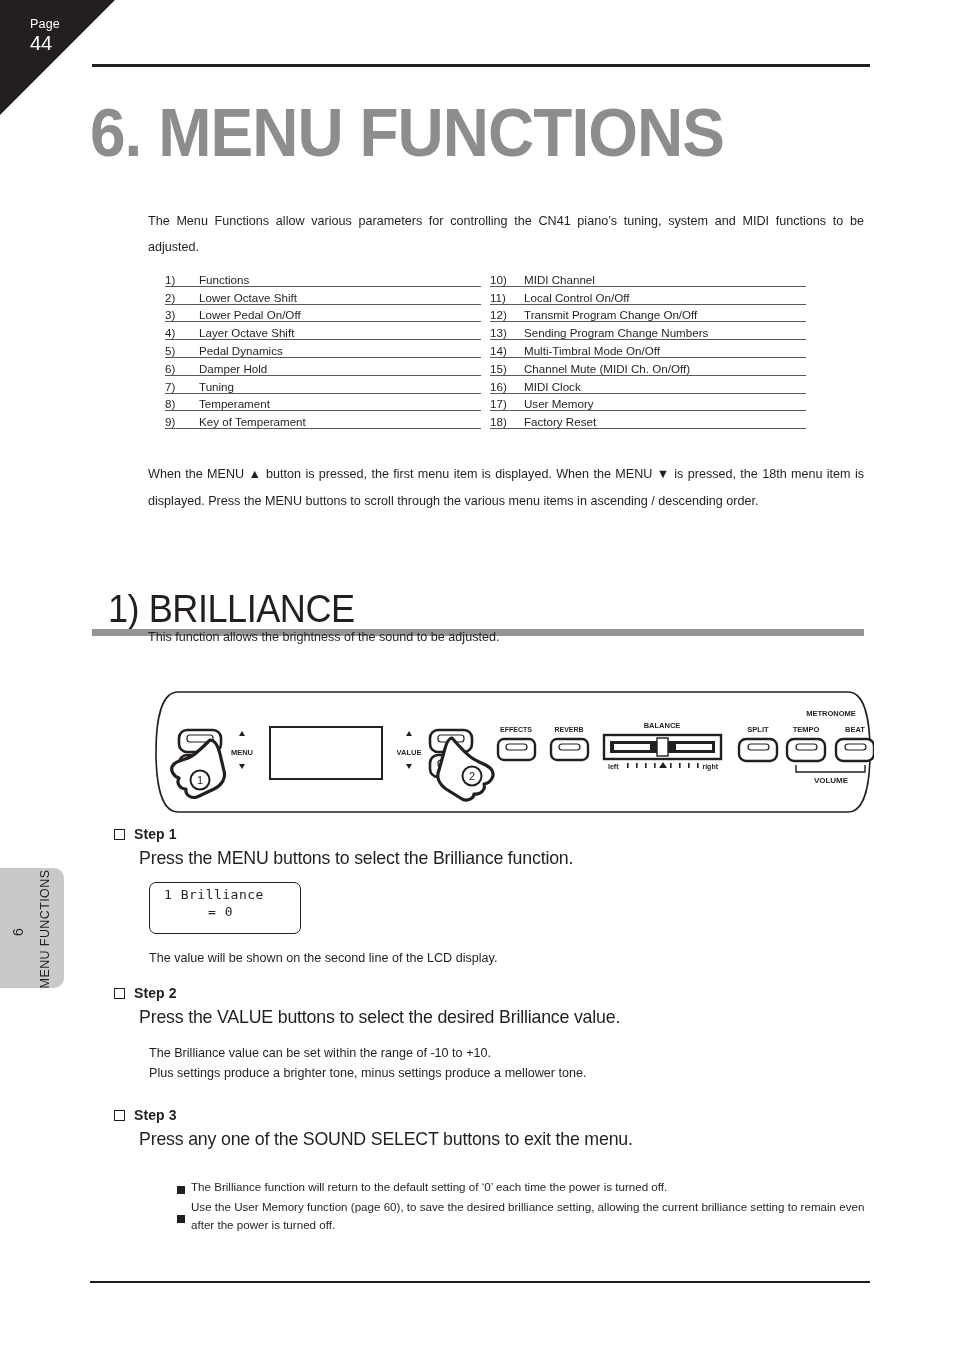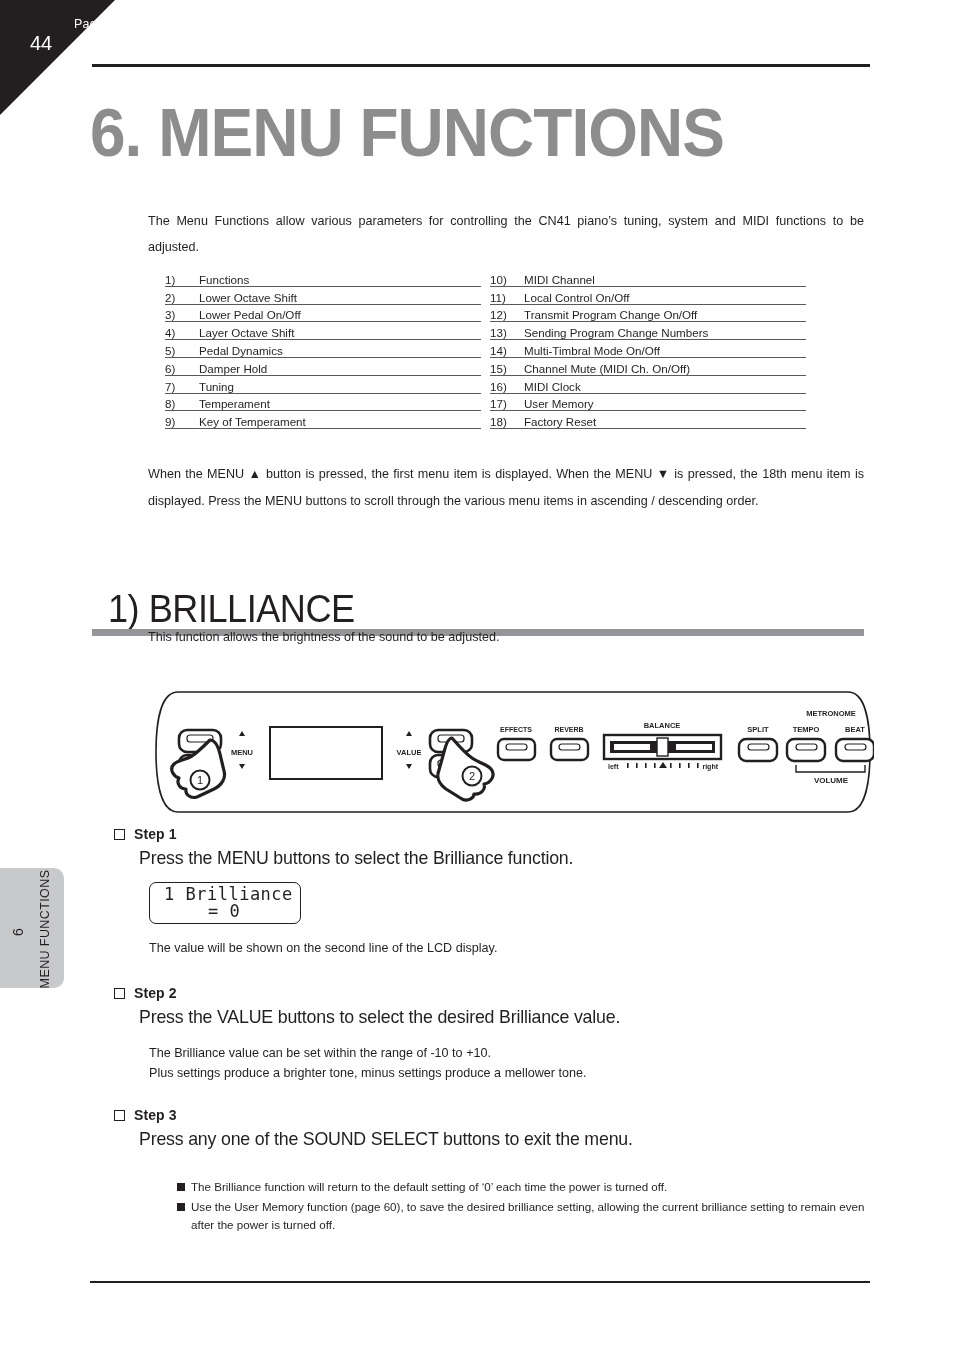--- a/index.html
+++ b/index.html
@@ -31,7 +31,6 @@
     line-height: 1.05;
     letter-spacing: .2px;
     z-index: 6;
-    margin-left: 44px;
   }
   .corner-num {
     position: absolute;

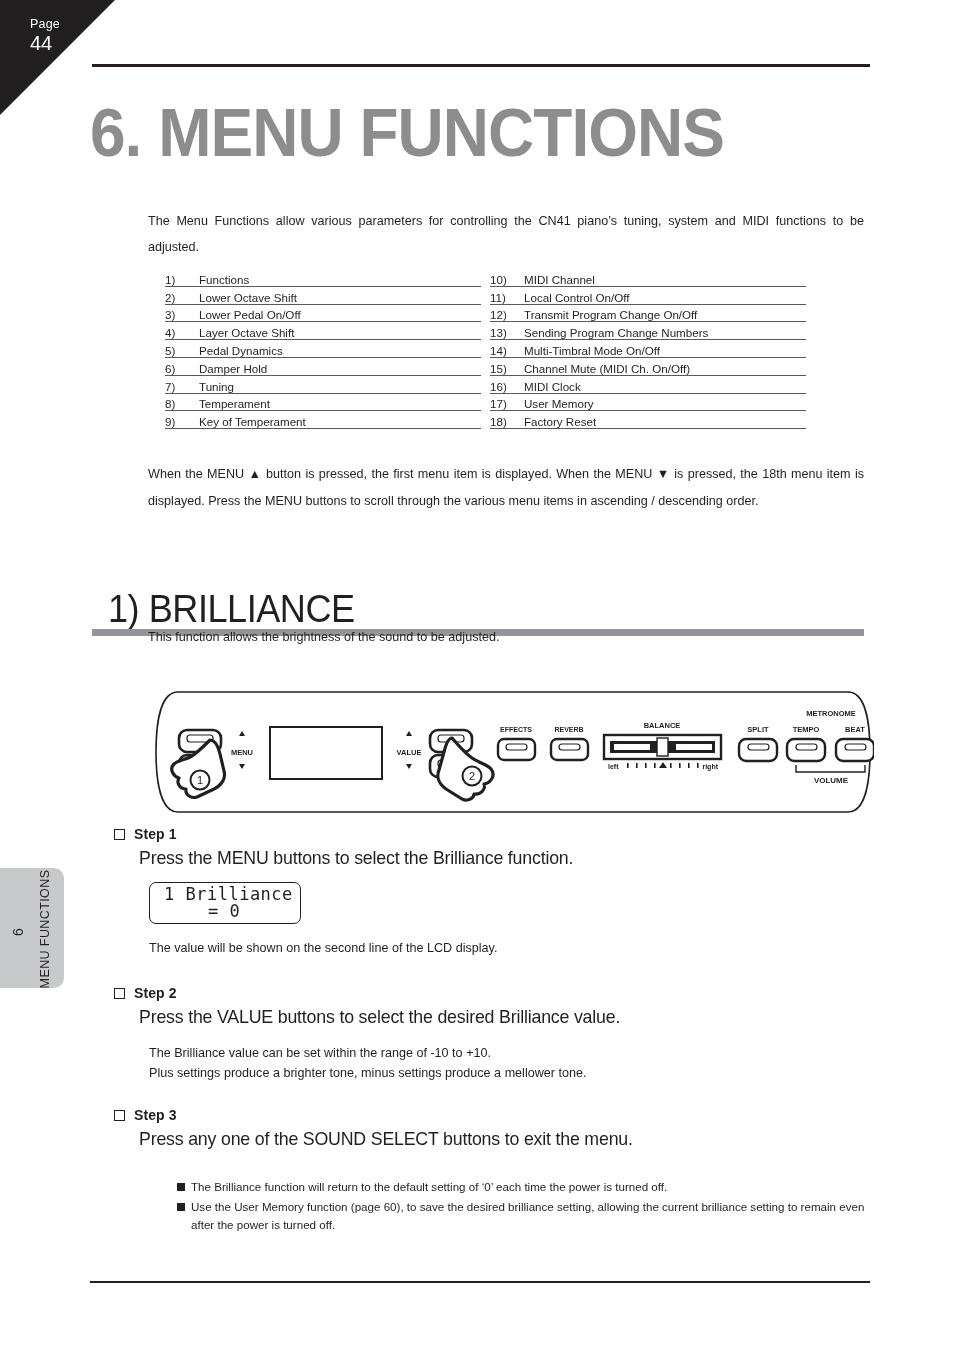--- a/index.html
+++ b/index.html
@@ -175,11 +175,11 @@
   .lcd {
     margin-left: 35px;
     margin-top: 12px;
-    width: 152px; height: 42px;
+    width: 152px; height: 52px;
     border: 1.8px solid #231f20;
     border-radius: 7px;
     font-family: "DejaVu Sans Mono", monospace;
-    font-size: 17px;
+    font-size: 13px;
     line-height: 17px;
     padding: 3px 0 0 0;
   }

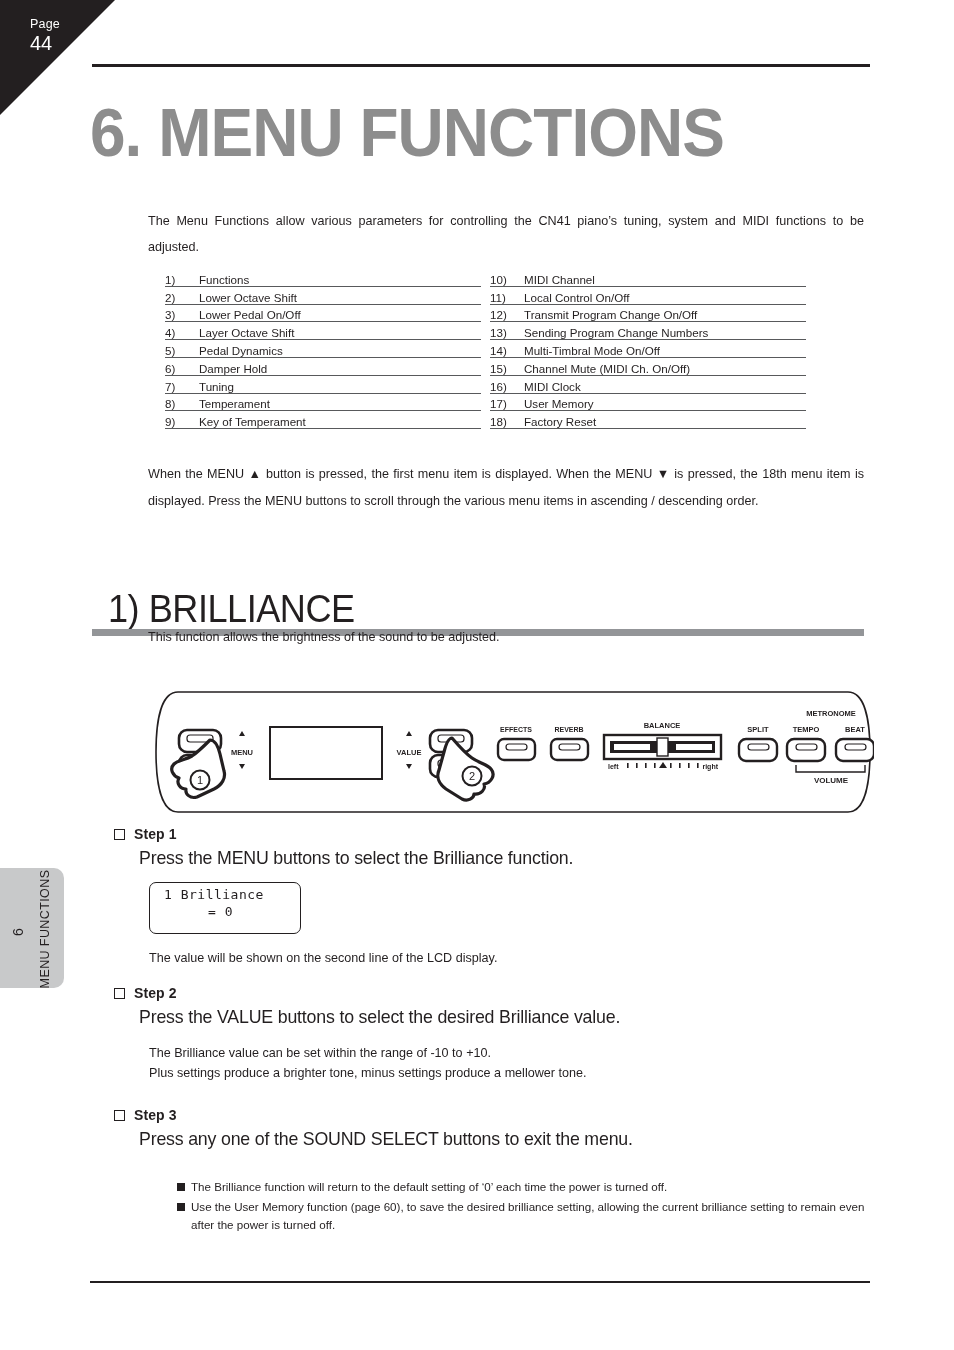--- a/index.html
+++ b/index.html
@@ -194,7 +194,7 @@
     font-size: 11.6px;
     line-height: 18.5px;
   }
-  .note-row { display: flex; align-items: flex-start; margin-bottom: 1px; }
+  .note-row { display: flex; align-items: center; margin-bottom: 1px; }
   .note-sq {
     flex: 0 0 auto;
     width: 8px; height: 8px;

